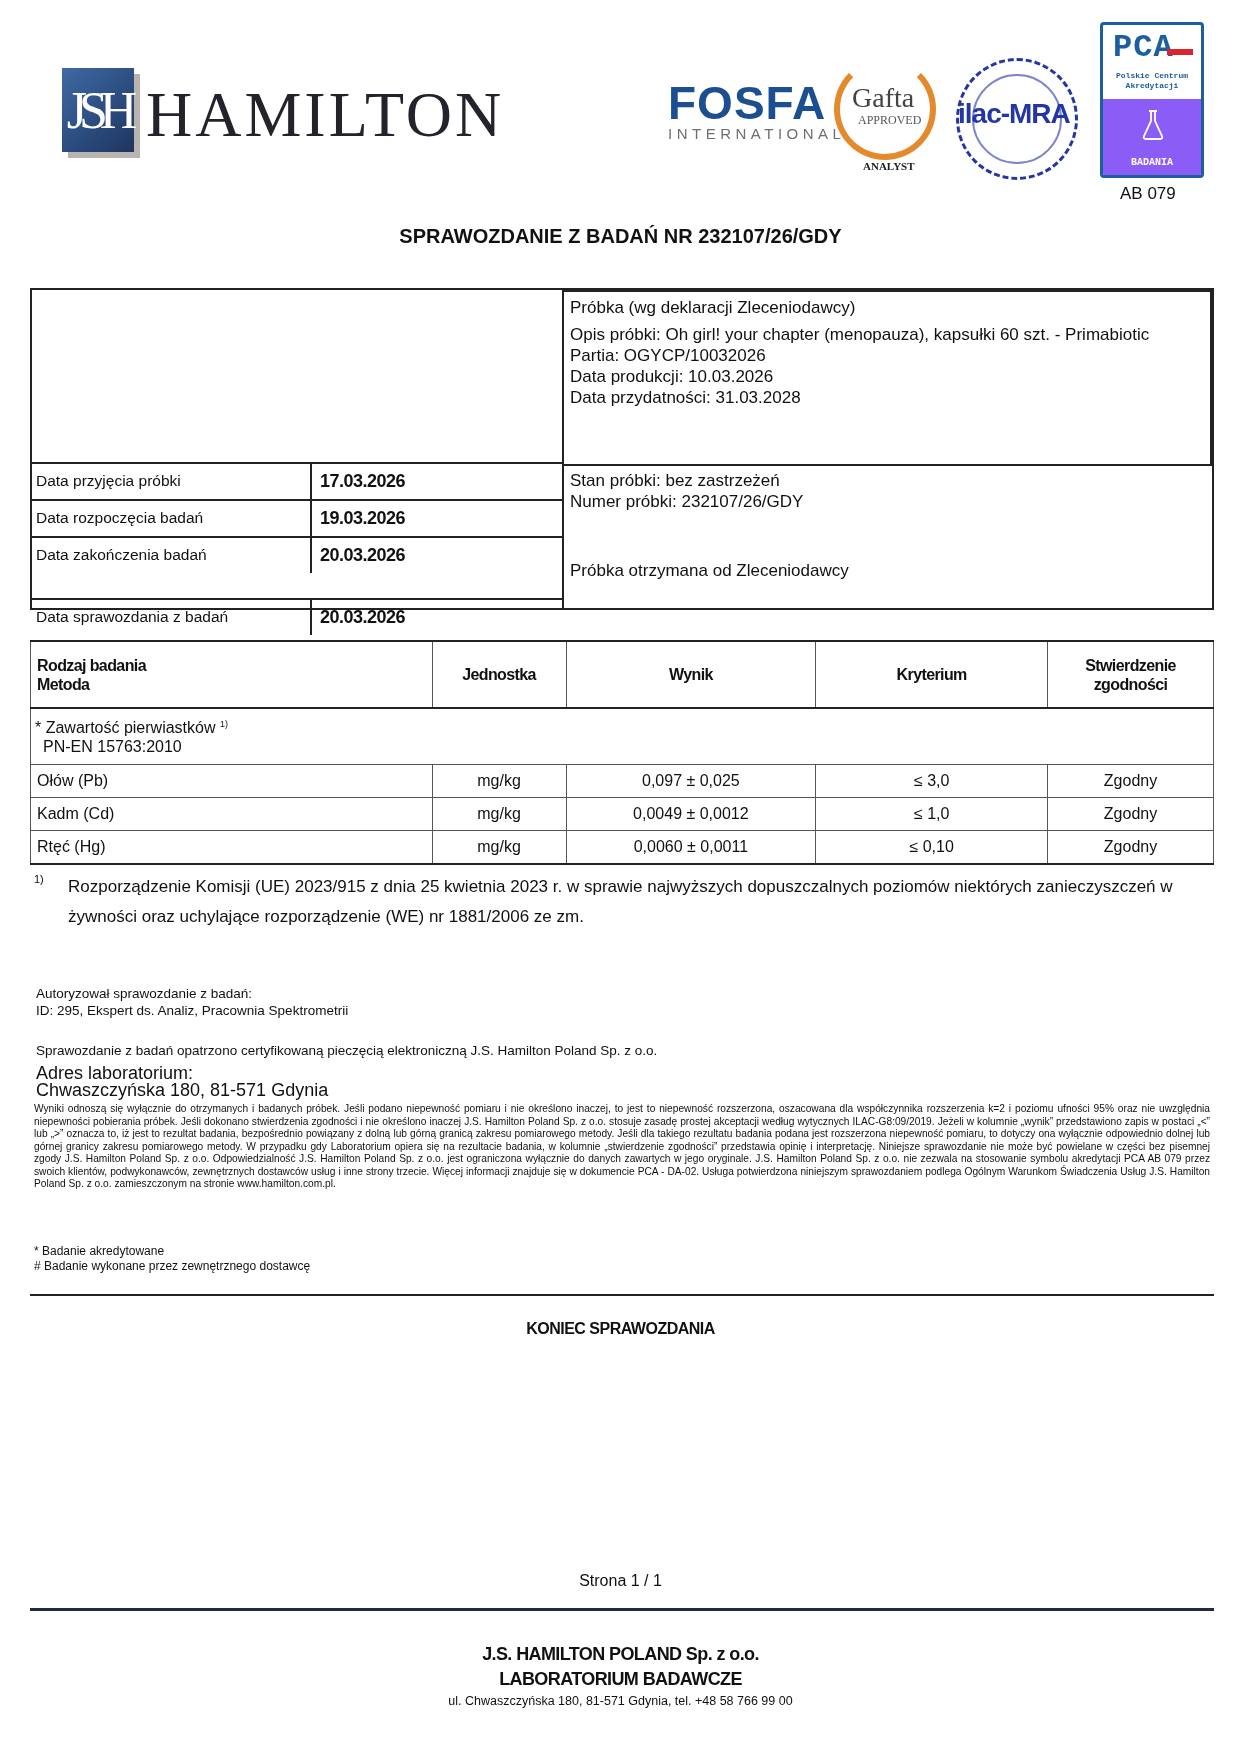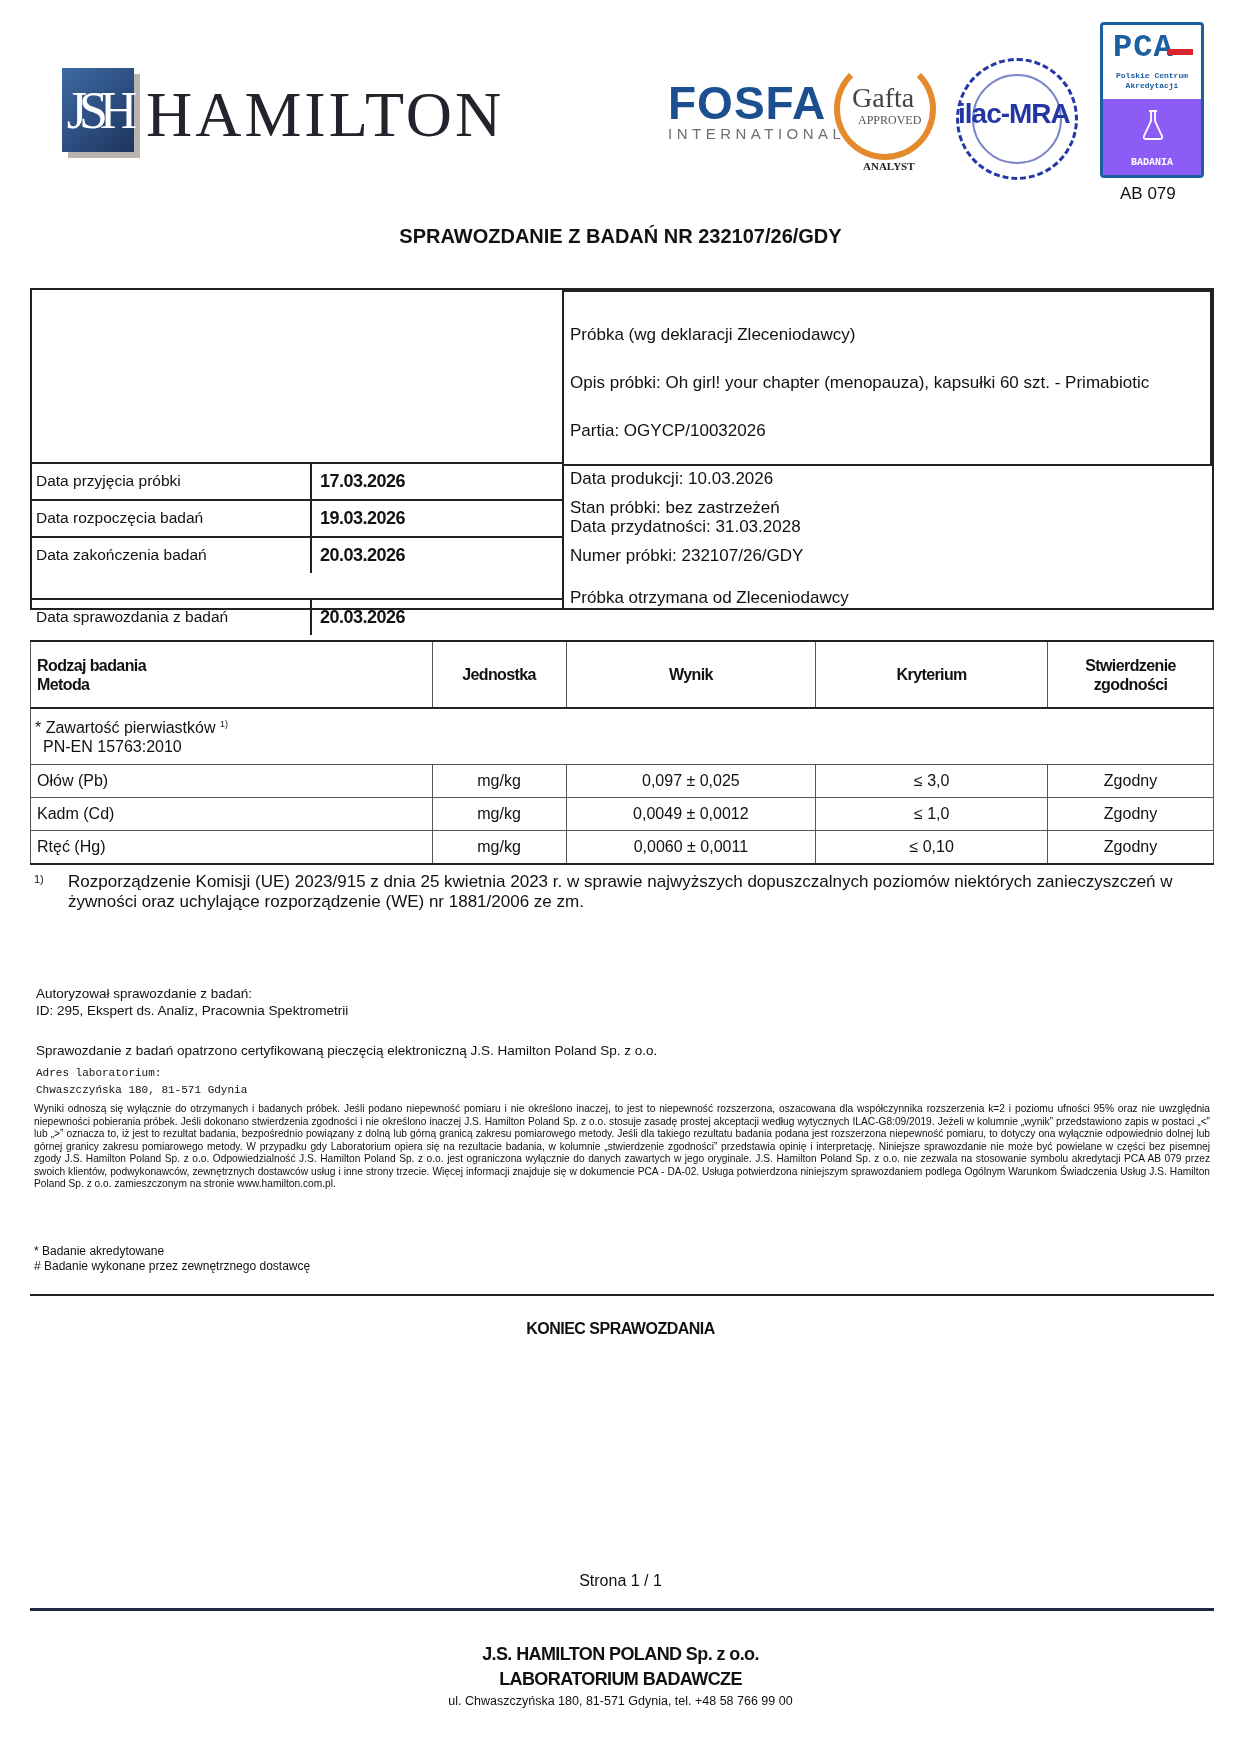--- a/index.html
+++ b/index.html
@@ -36,7 +36,7 @@
   .info-block { left: 30px; top: 288px; width: 1184px; height: 322px; border: 2px solid #222; box-sizing: border-box; }
   .sample-top { left: 562px; top: 290px; width: 650px; height: 174px; border-left: 2px solid #222; border-top: 2px solid #222; border-right: 2px solid #222; box-sizing: border-box; }
   .sample-bottom { left: 562px; top: 464px; width: 650px; height: 146px; border-left: 2px solid #222; border-top: 2px solid #222; box-sizing: border-box; }
-  .sample-line { font-size: 17px; line-height: 21px; color: #111; white-space: nowrap; margin-top: 27px; }
+  .sample-line { font-size: 17px; line-height: 21px; color: #111; white-space: nowrap; }
   .date-row { position: absolute; left: 30px; width: 532px; height: 37px; border-top: 2px solid #222; box-sizing: border-box; }
   .date-label { position: absolute; left: 6px; top: 8px; font-size: 15.5px; color: #111; }
   .date-sep { position: absolute; left: 280px; top: -2px; width: 2px; height: 37px; background: #222; }

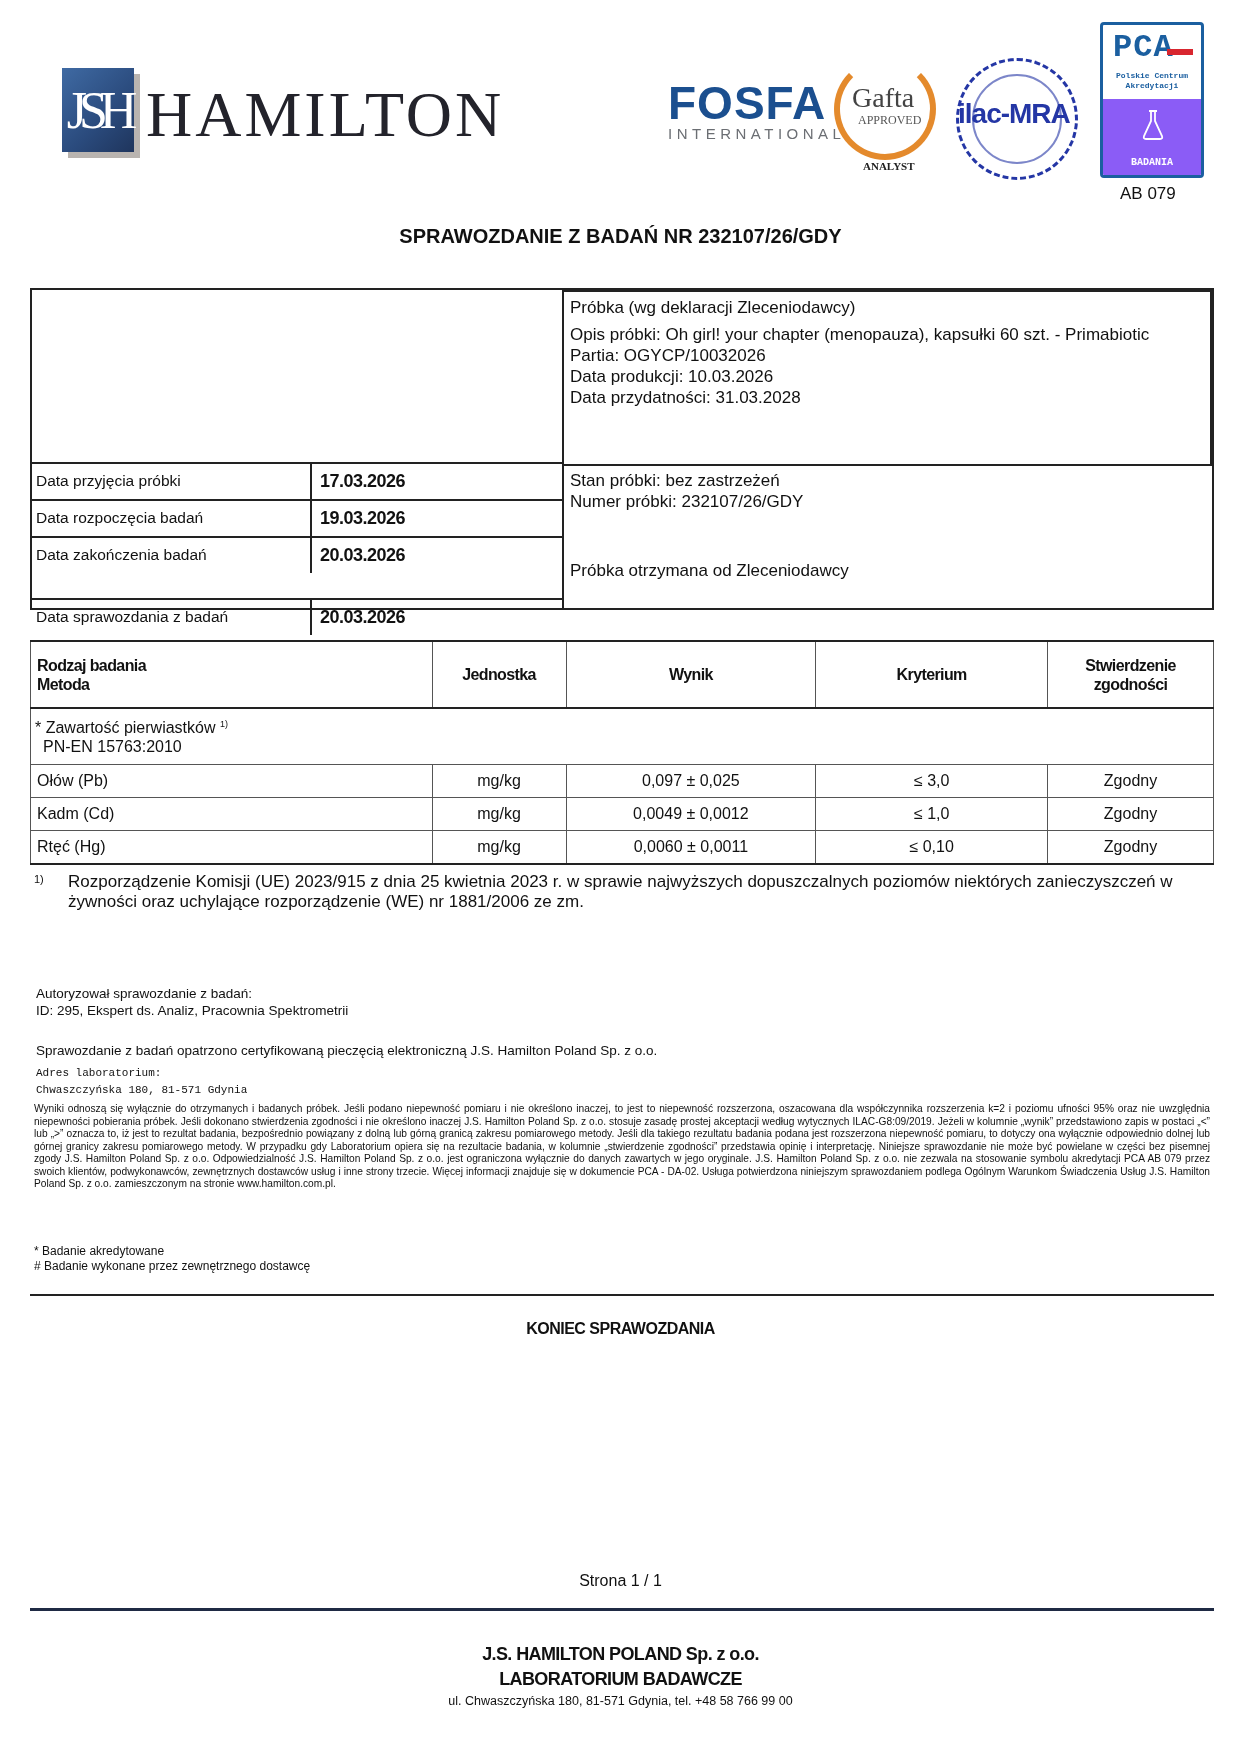--- a/index.html
+++ b/index.html
@@ -54,7 +54,7 @@
   sup { font-size: 9px; }
 
   .footnote-mark { left: 34px; top: 873px; font-size: 11px; }
-  .footnote-text { left: 68px; top: 872px; width: 1120px; font-size: 17px; line-height: 20px; color: #111; }
+  .footnote-text { left: 68px; top: 872px; width: 1120px; font-size: 17px; line-height: 30px; color: #111; }
 
   .auth-block { left: 36px; top: 985px; font-size: 13.5px; line-height: 17px; }
   .seal-text { left: 36px; top: 1043px; font-size: 13.5px; }

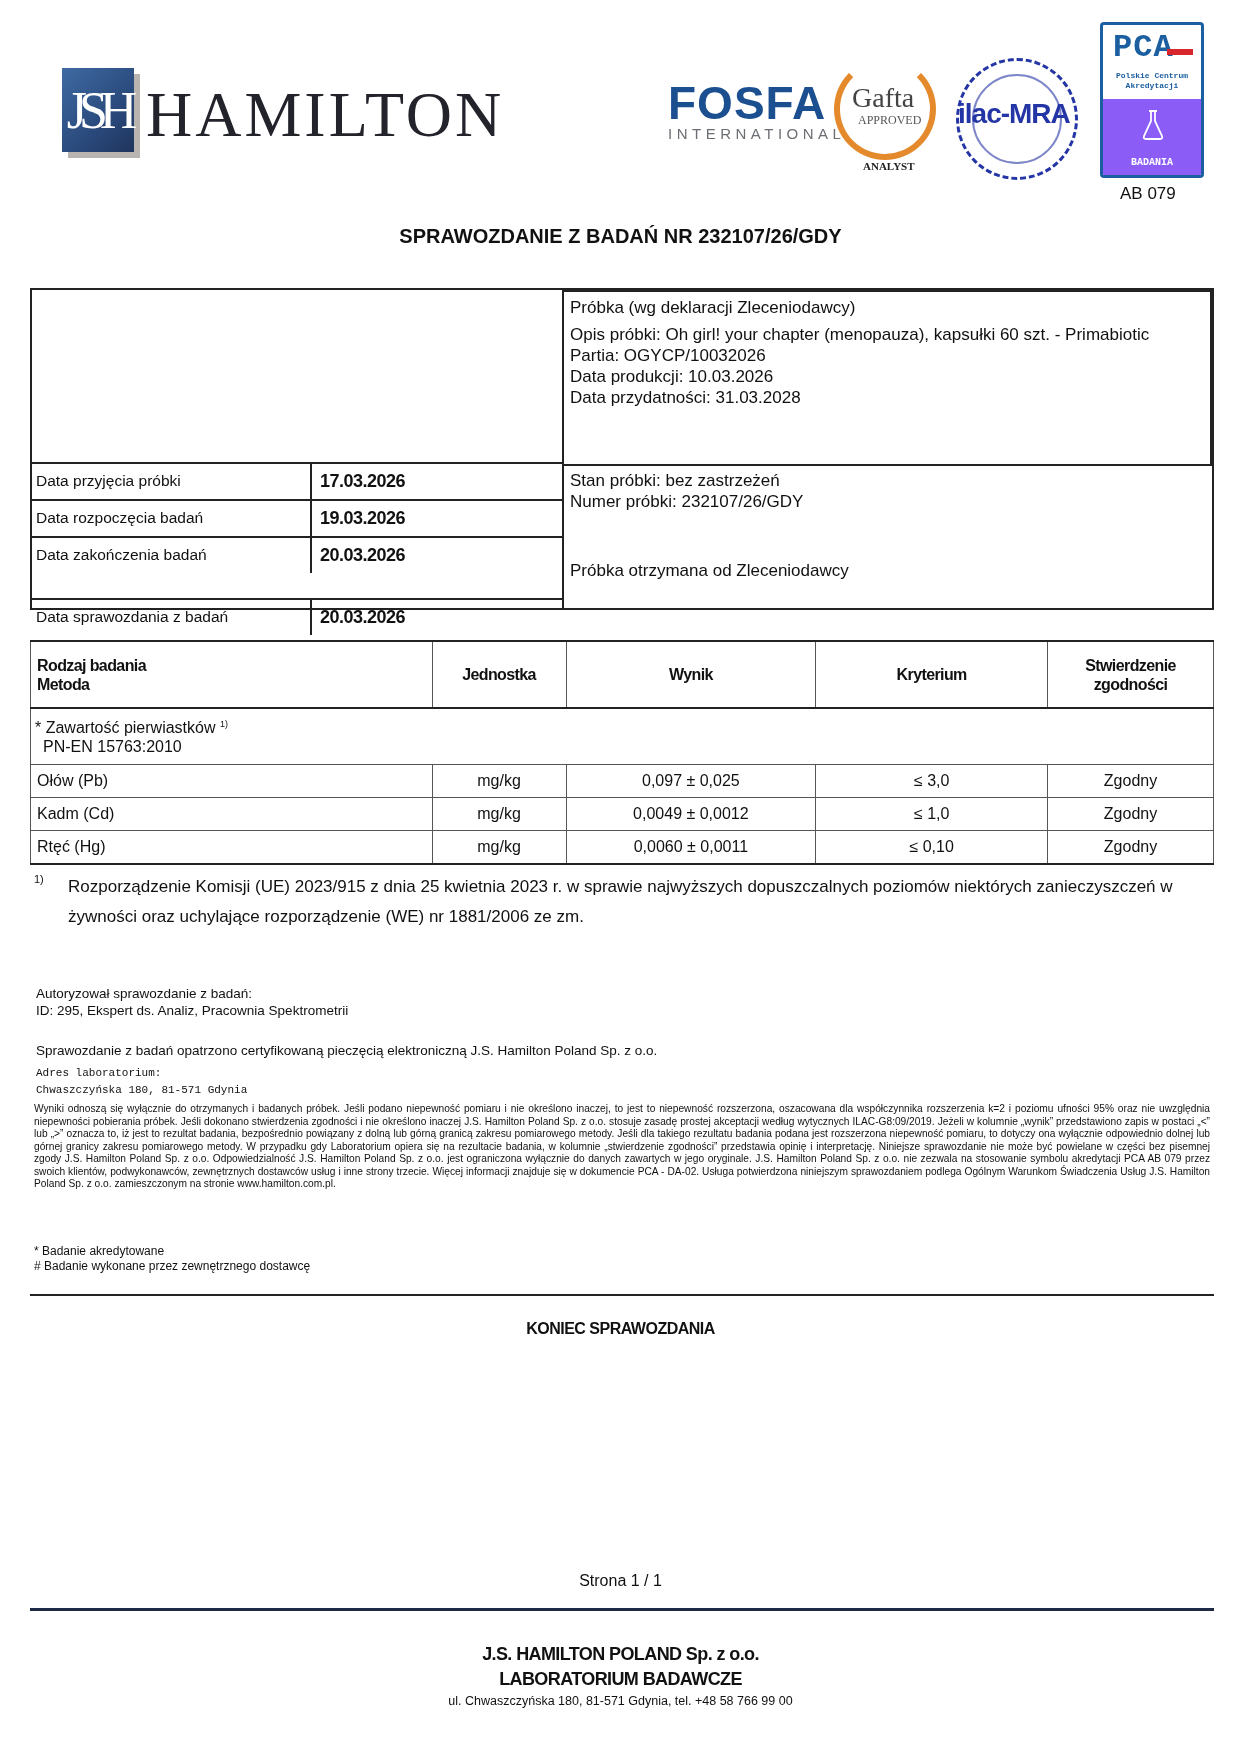--- a/index.html
+++ b/index.html
@@ -58,7 +58,7 @@
 
   .auth-block { left: 36px; top: 985px; font-size: 13.5px; line-height: 17px; }
   .seal-text { left: 36px; top: 1043px; font-size: 13.5px; }
-  .lab-addr { left: 36px; top: 1065px; font-size: 11px; line-height: 17px; font-family: Liberation Mono, monospace; }
+  .lab-addr { left: 36px; top: 1065px; font-size: 18px; line-height: 17px; }
   .disclaimer { left: 34px; top: 1103px; width: 1176px; font-size: 10.2px; line-height: 12.5px; text-align: justify; color: #111; }
   .legend-block { left: 34px; top: 1244px; font-size: 12px; line-height: 15px; }
 

